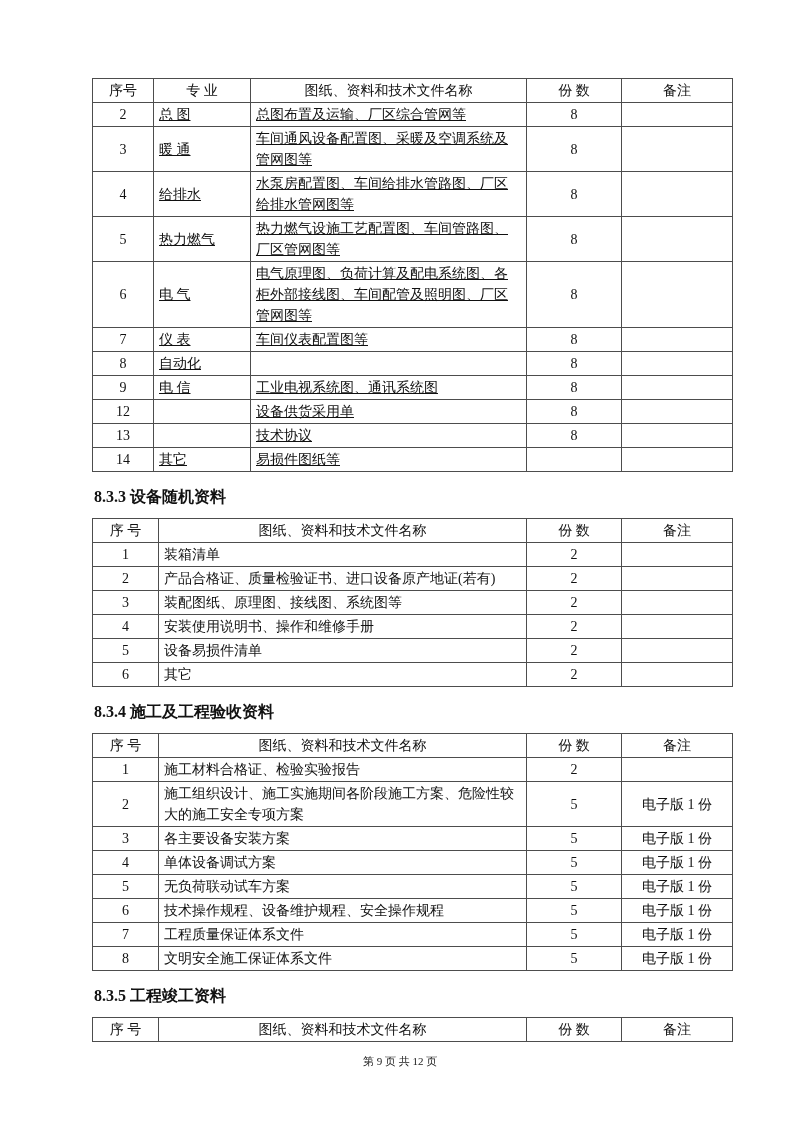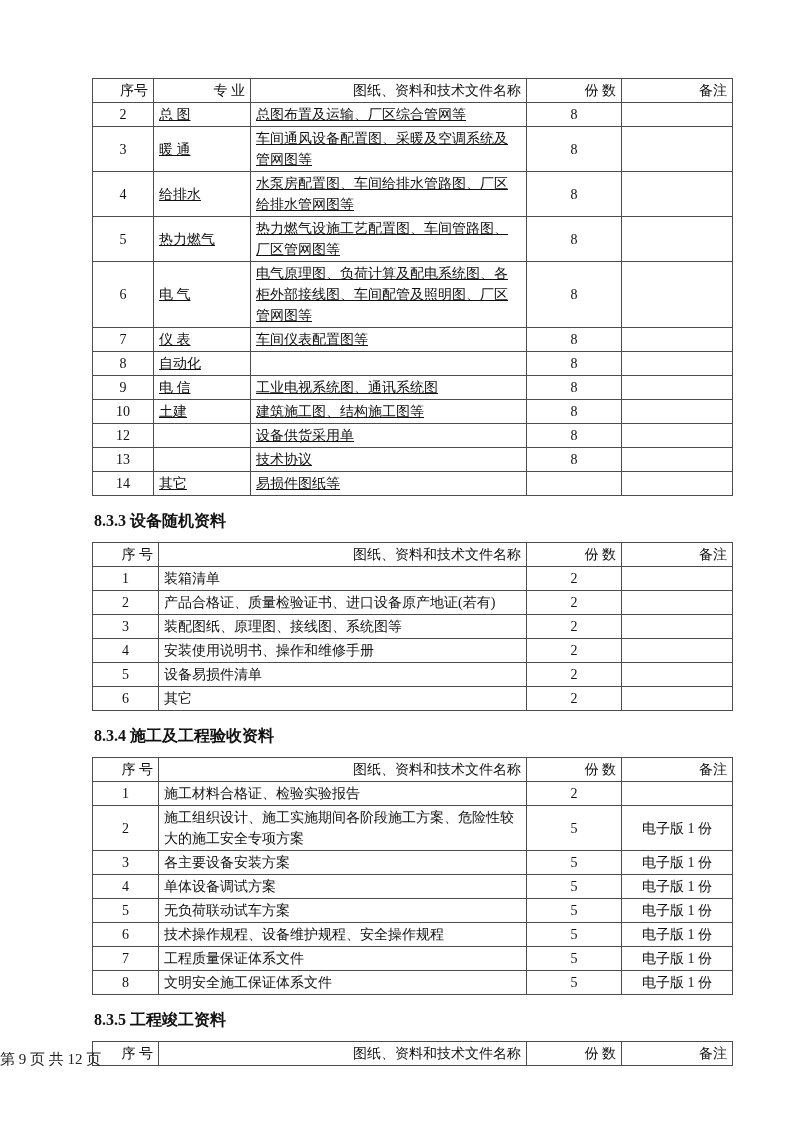--- a/index.html
+++ b/index.html
@@ -33,7 +33,7 @@
     overflow:hidden;
     word-break:break-all;
   }
-  th{text-align:right;height:23px;}
+  th{text-align:center;height:23px;}
   td{height:22px;}
   
   .t-draw td:nth-child(1),

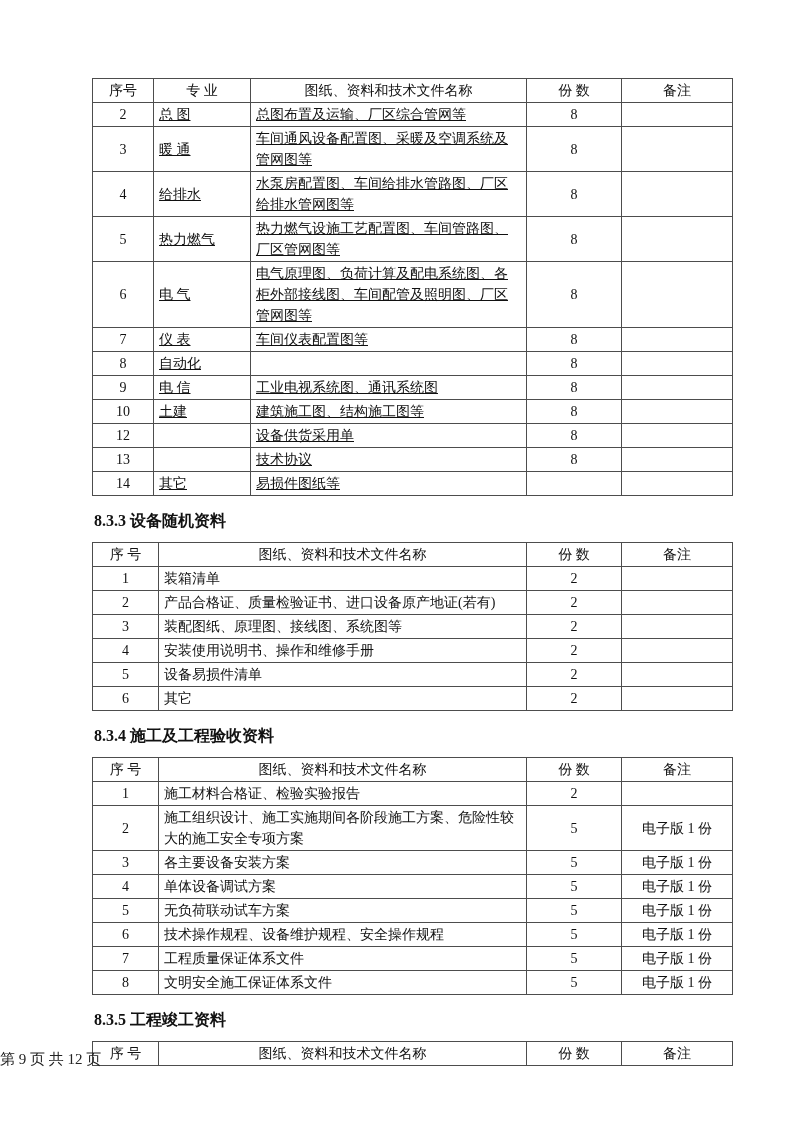--- a/index.html
+++ b/index.html
@@ -141,13 +141,6 @@
             <td></td>
           </tr>
           <tr>
-            <td>10</td>
-            <td>土建</td>
-            <td>建筑施工图、结构施工图等</td>
-            <td>8</td>
-            <td></td>
-          </tr>
-          <tr>
             <td>12</td>
             <td></td>
             <td>设备供货采用单</td>

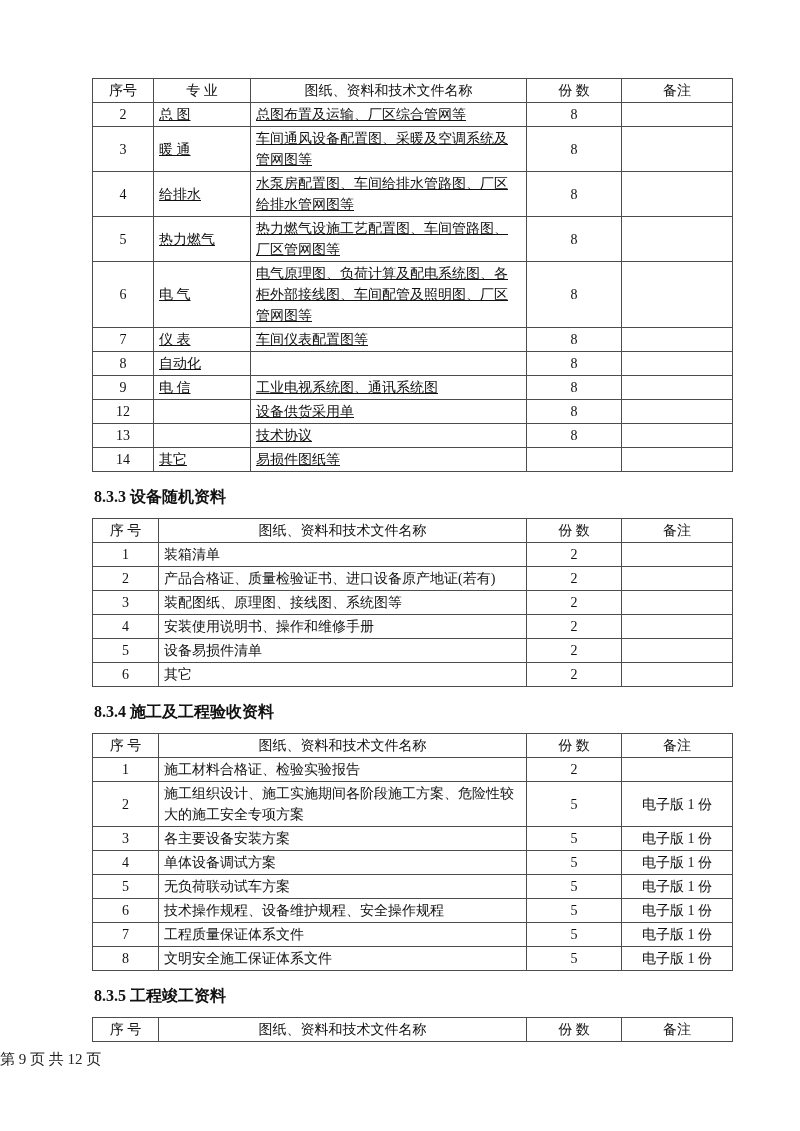--- a/index.html
+++ b/index.html
@@ -56,7 +56,8 @@
   .footer{
     position:absolute;
     left:0;right:0;bottom:62px;
-    font-size:15px;
+    text-align:center;
+    font-size:11px;
     color:#222;
   }
 </style>

